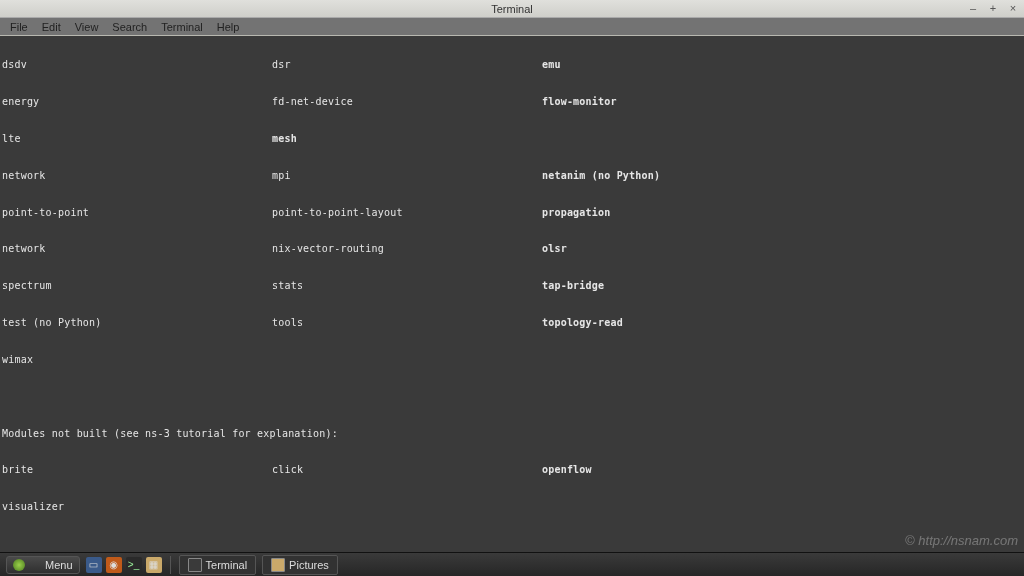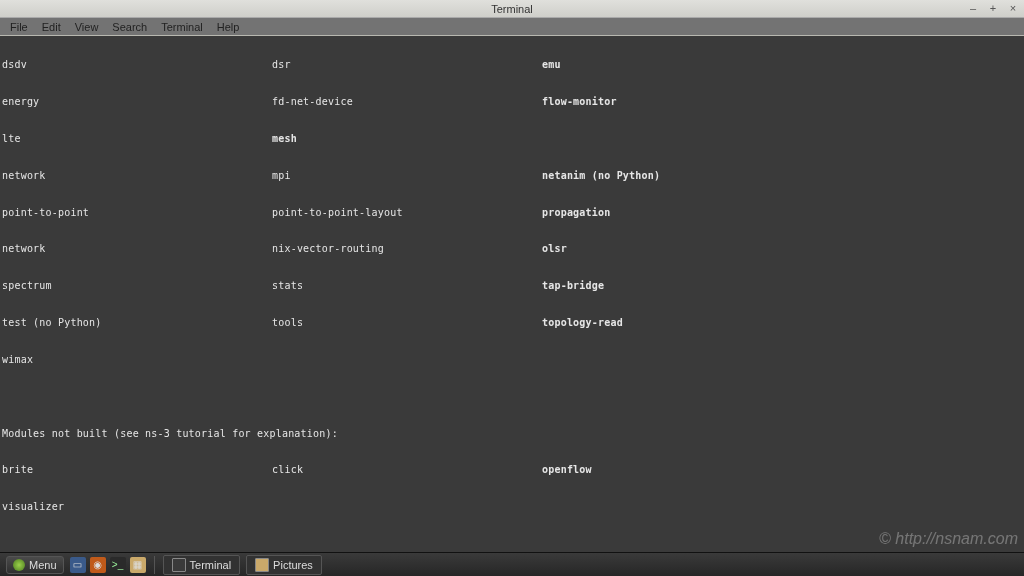--- a/index.html
+++ b/index.html
@@ -51,7 +51,7 @@
     background:#323232; border:1px solid #555; border-radius:2px; cursor:pointer;}
   .taskbar .task .ticon-small { width:14px; height:14px; background:#3a3a3a; border:1px solid #888; border-radius:1px;}
   .watermark { position:absolute; right:6px; bottom:28px; color:rgba(230,230,230,0.35);
-    font-family: sans-serif; font-size:16px; font-style:italic; pointer-events:none;}
+    font-family: sans-serif; font-size:13px; font-style:italic; pointer-events:none;}
 </style>
 </head>
 <body>

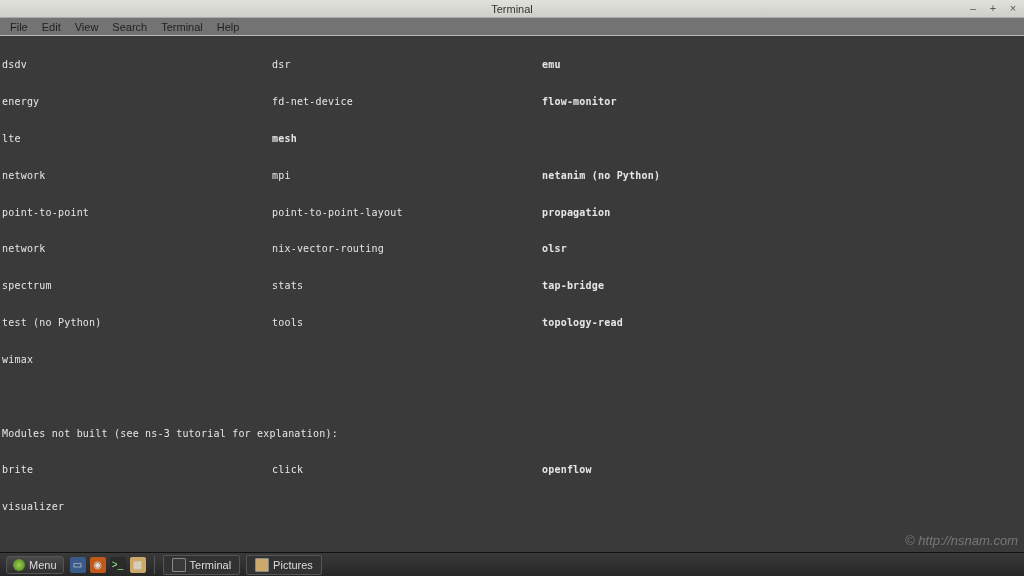--- a/index.html
+++ b/index.html
@@ -41,7 +41,7 @@
     display:flex; align-items:center; padding:0 6px; gap:6px; color:#ddd;
     font-size: 11px; border-top:1px solid #111;
   }
-  .taskbar .menu-btn { display:flex; align-items:center; gap:4px; padding:2px 6px;
+  .taskbar .menu-btn { display:flex; align-items:center; gap:20px; padding:2px 6px;
     background:linear-gradient(#4a4a4a,#2f2f2f); border-radius:3px; cursor:pointer; border:1px solid #555;}
   .taskbar .tray { display:flex; gap:4px; align-items:center; }
   .taskbar .tray .ticon { width:16px; height:16px; background:#555; border-radius:2px;

